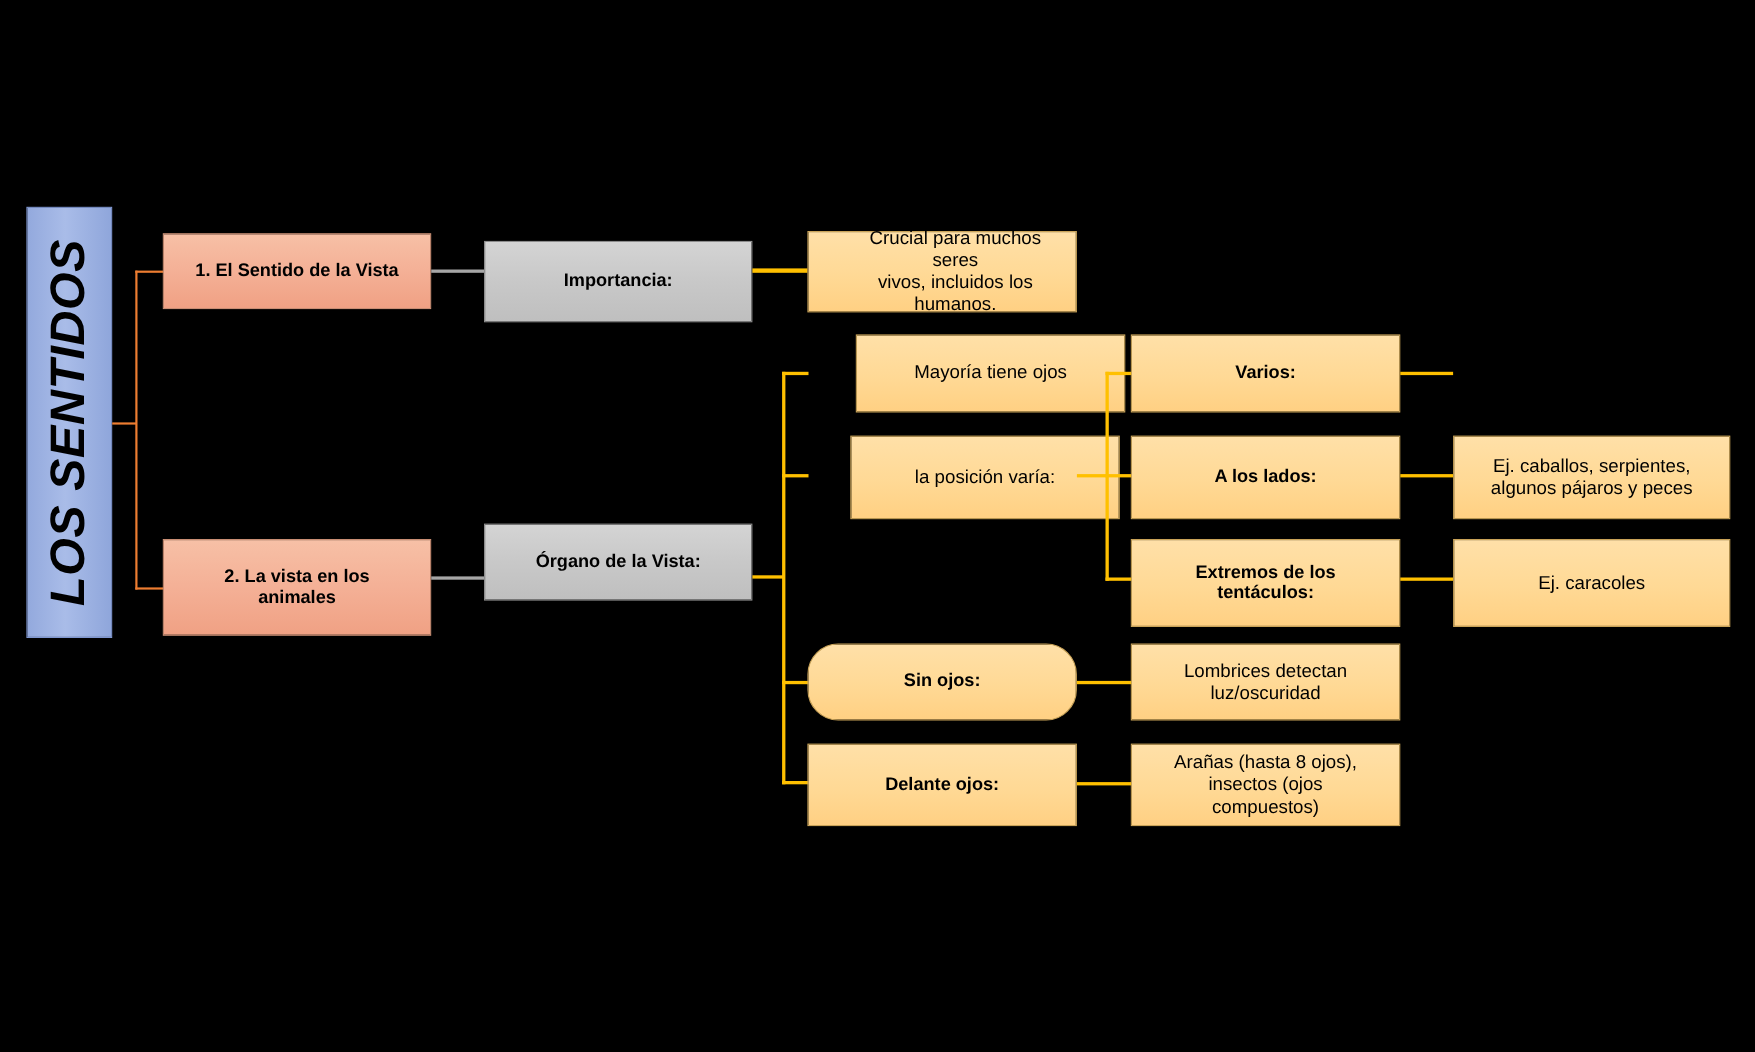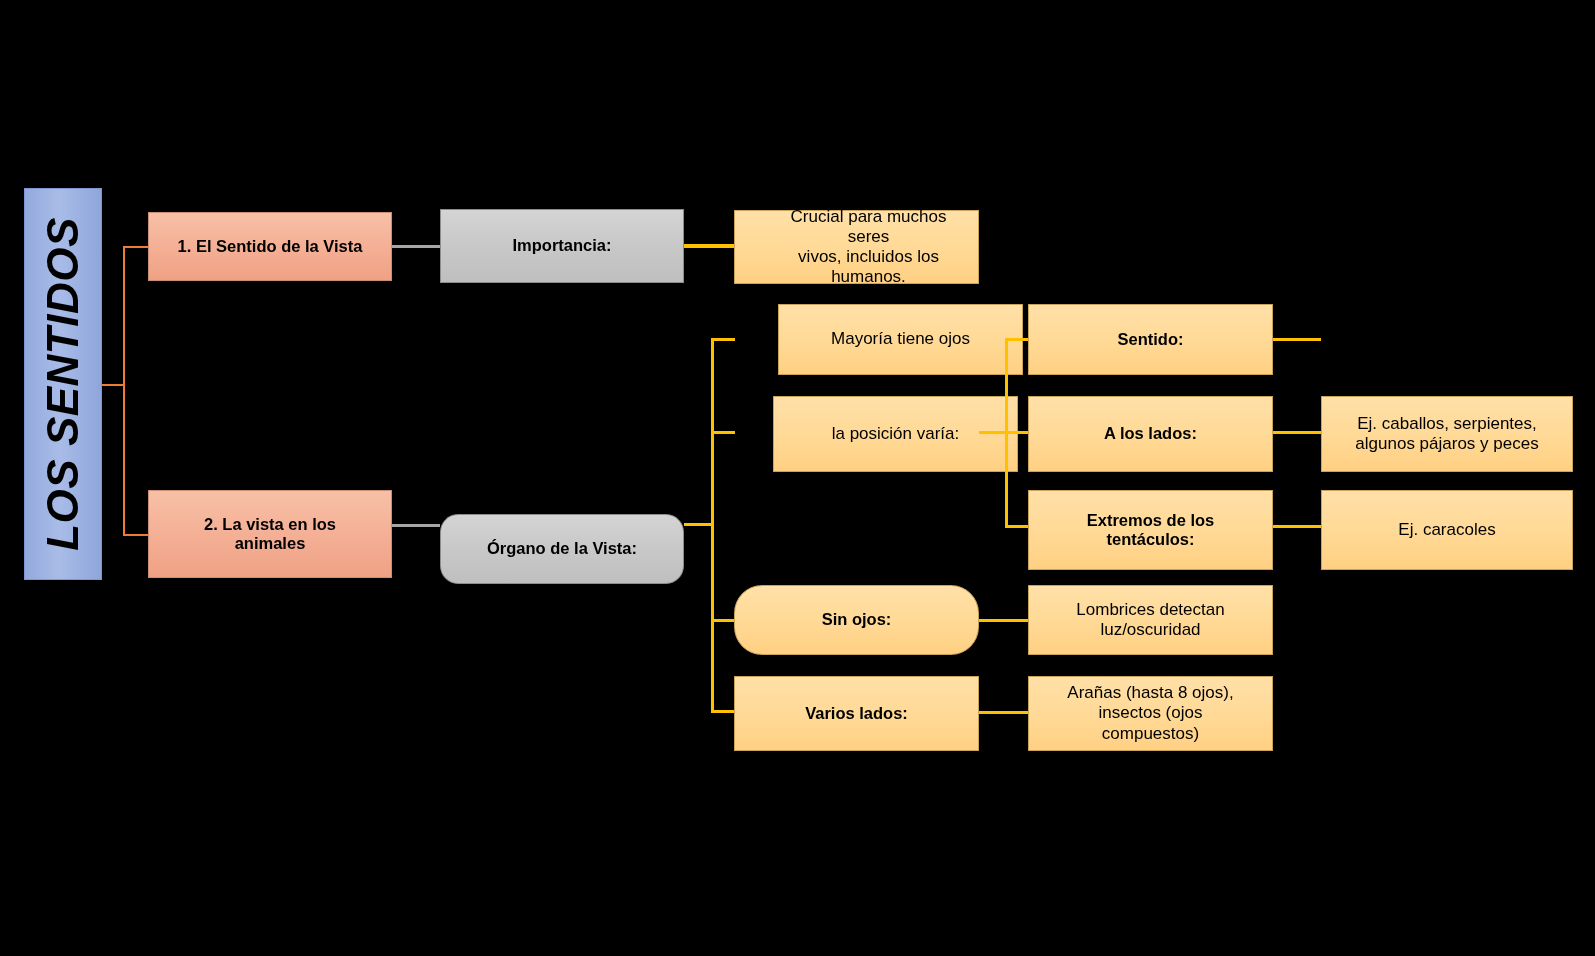--- a/index.html
+++ b/index.html
@@ -67,6 +67,7 @@
     border: 1px solid #8c8c8c;
     font-size: 16.5px;
     font-weight: bold;
+    margin-top: 10px;
   }
   .node.amber {
     background: linear-gradient(to bottom, #ffe0a8 0%, #ffd995 55%, #ffd083 100%);

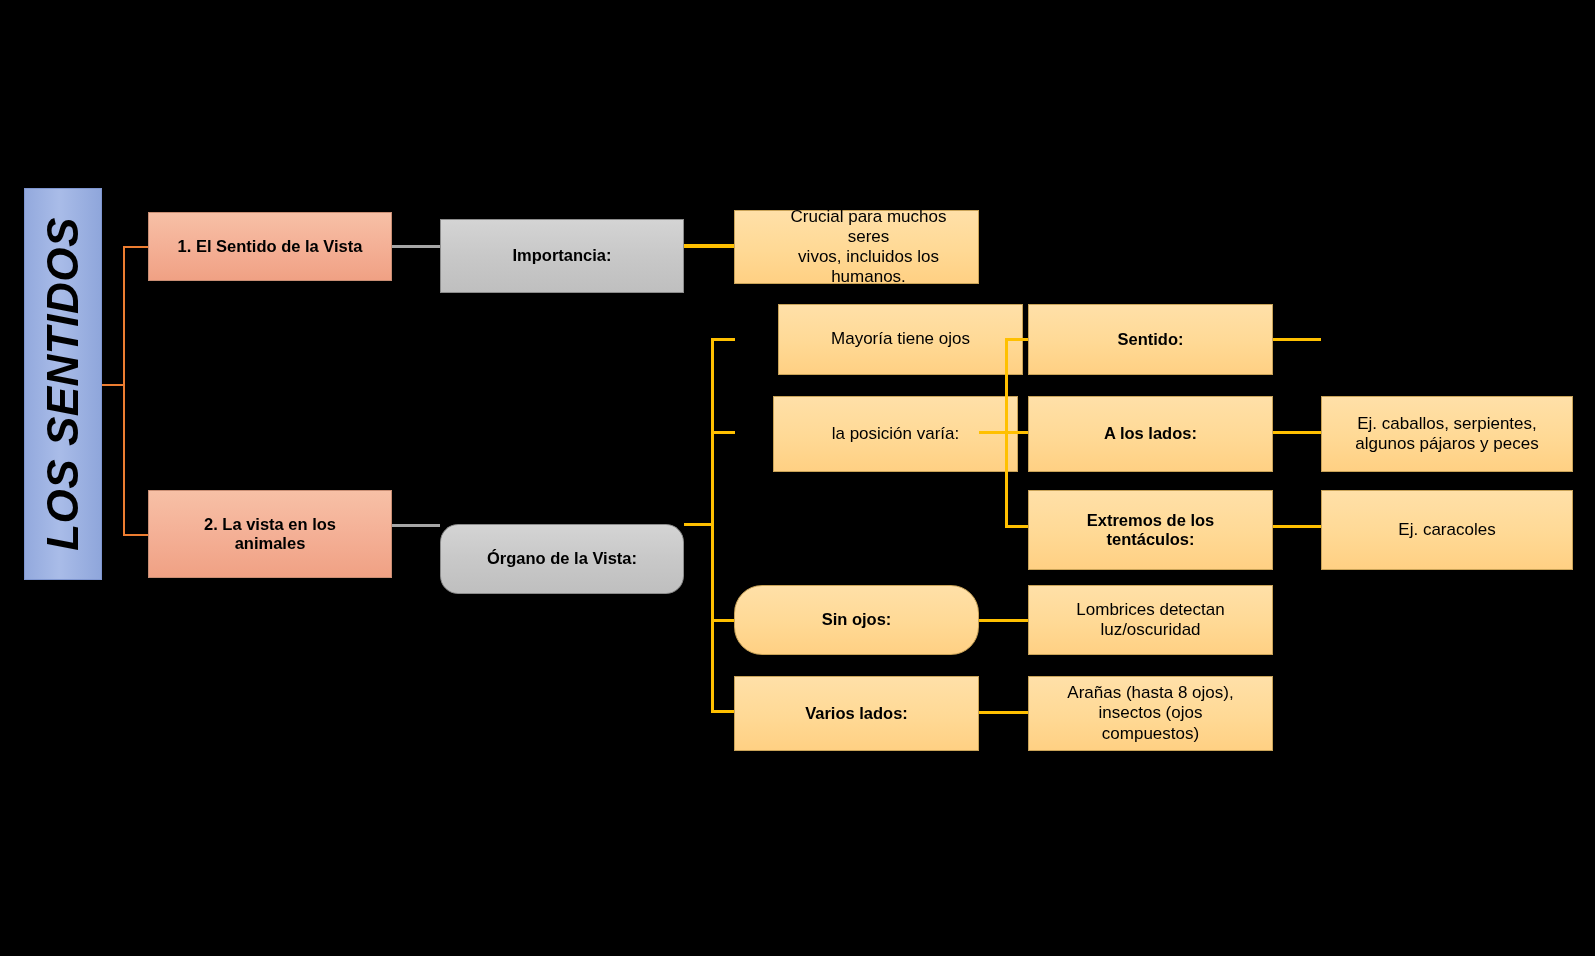--- a/index.html
+++ b/index.html
@@ -179,7 +179,7 @@
   <div class="conn gold" style="left:979px; top:711px; width:50px; height:3px;"></div>
 
   <div class="node amber bold" style="left:1028px; top:304px; width:245px; height:71px;">
-    <span class="txt">Sentido:</span>
+    <span class="txt">Varios:</span>
   </div>
 
   <div class="node amber bold" style="left:1028px; top:396px; width:245px; height:76px;">

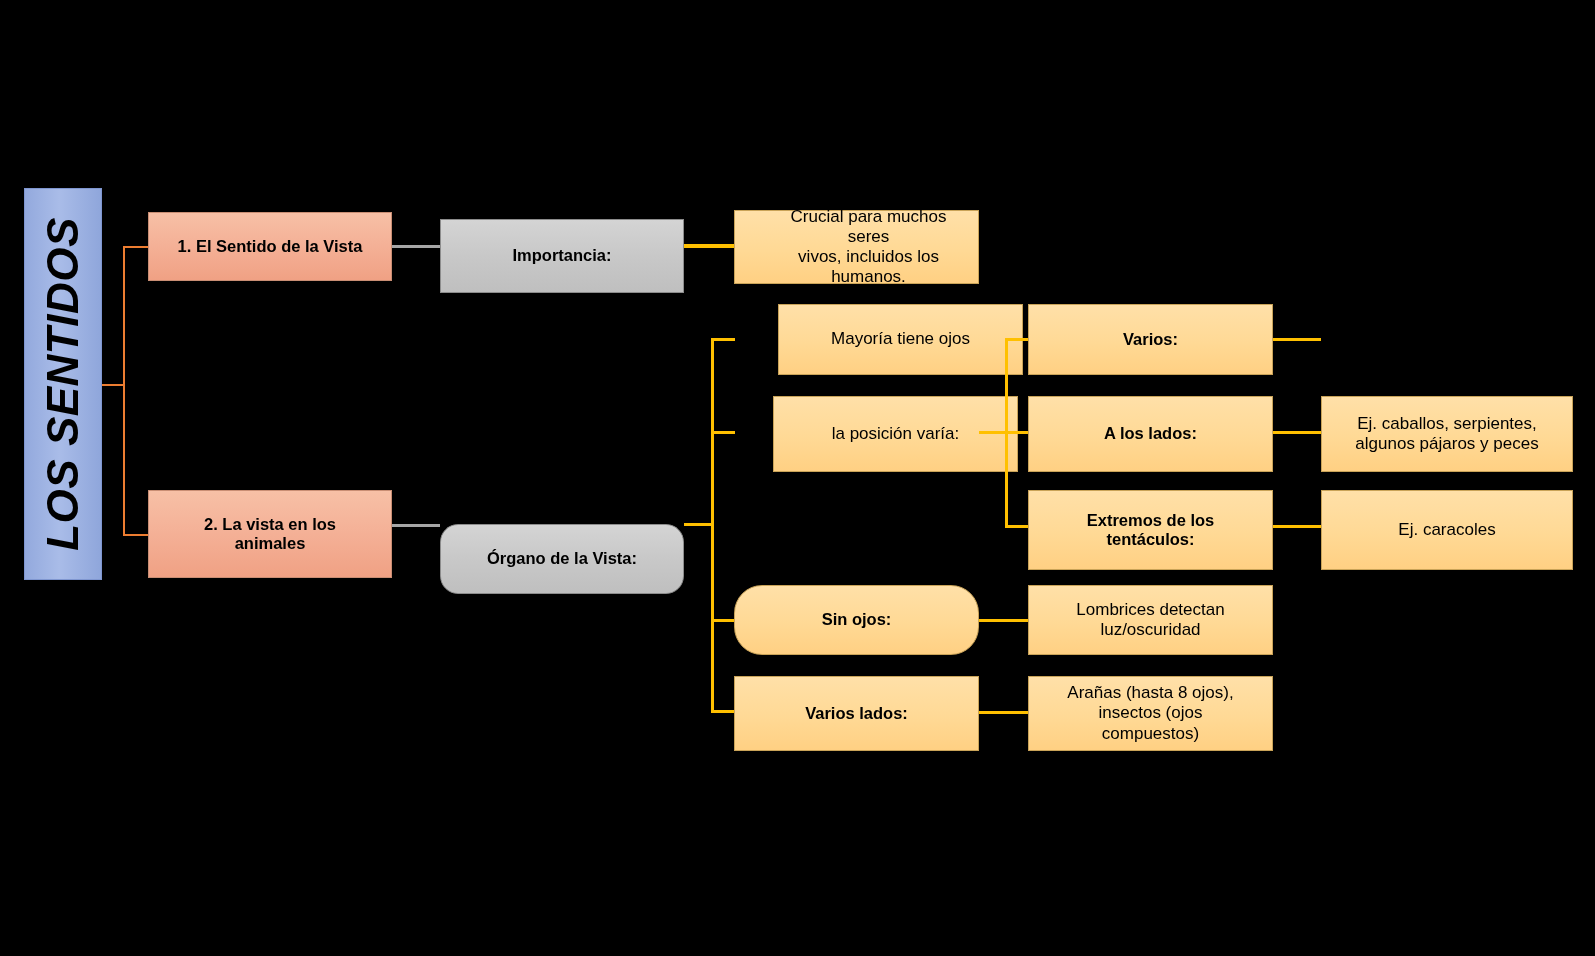--- a/index.html
+++ b/index.html
@@ -130,7 +130,7 @@
     <span class="txt">Importancia:</span>
   </div>
 
-  <div class="node gray" style="left:440px; top:514px; width:244px; height:70px;border-radius:18px;">
+  <div class="node gray" style="left:440px; top:466px; width:244px; height:70px;">
     <span class="txt">Órgano de la Vista:</span>
   </div>
 

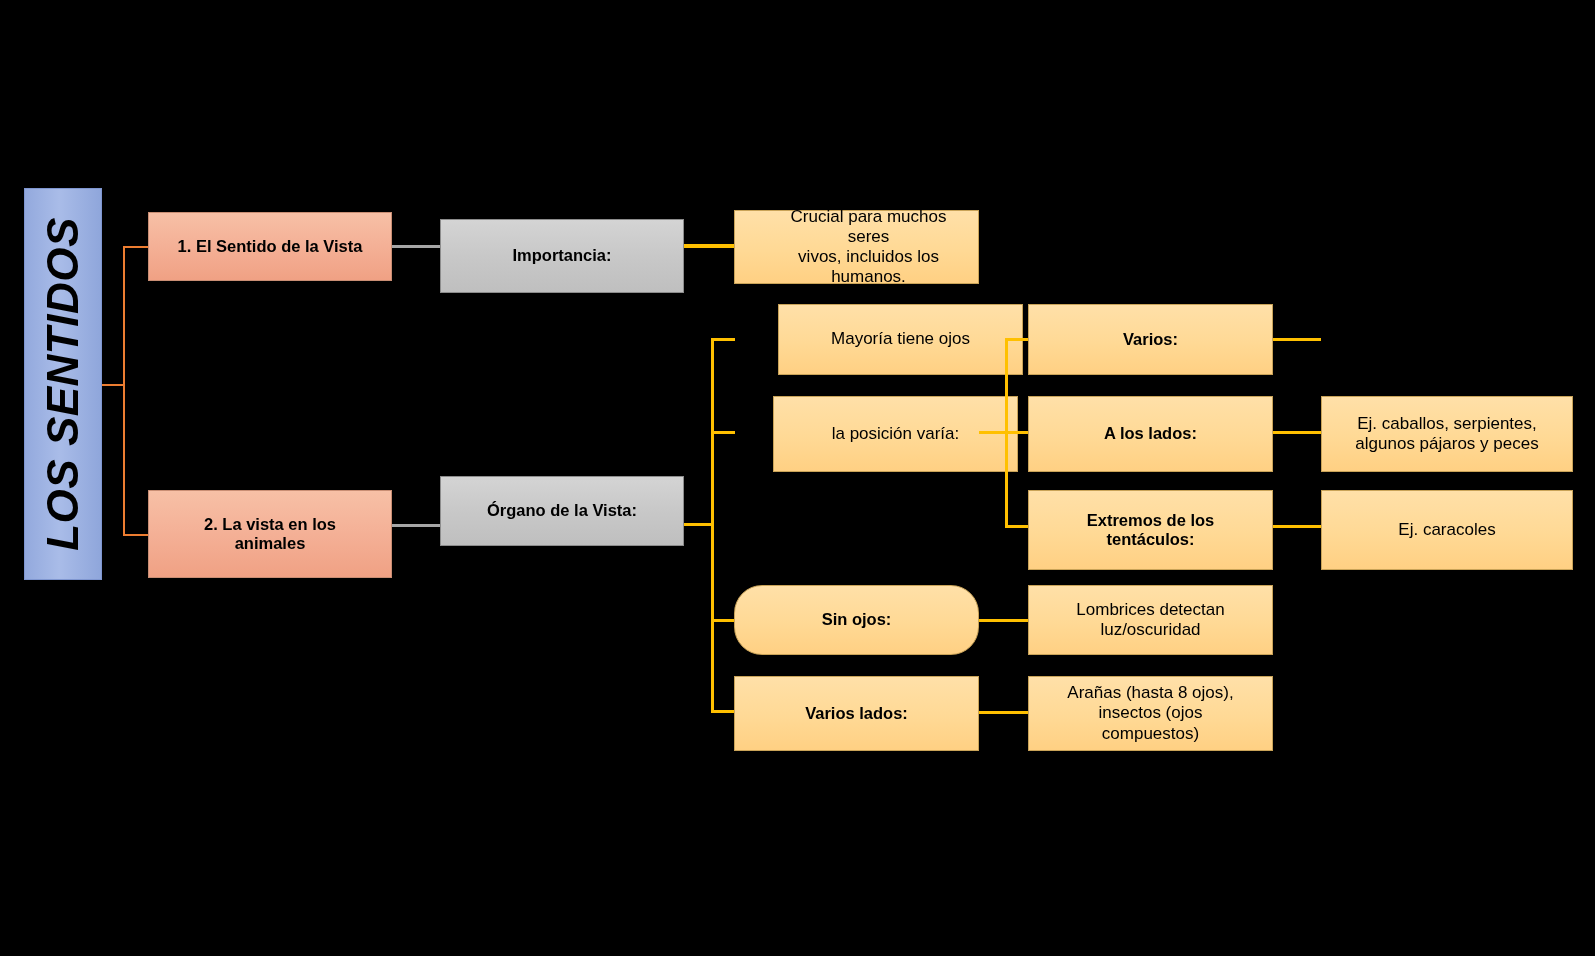--- a/index.html
+++ b/index.html
@@ -166,7 +166,7 @@
   </div>
 
   <div class="node amber bold" style="left:734px; top:676px; width:245px; height:75px;">
-    <span class="txt">Varios lados:</span>
+    <span class="txt">Delante ojos:</span>
   </div>
 
   <div class="conn gold" style="left:979px; top:431px; width:28px; height:3px;"></div>

